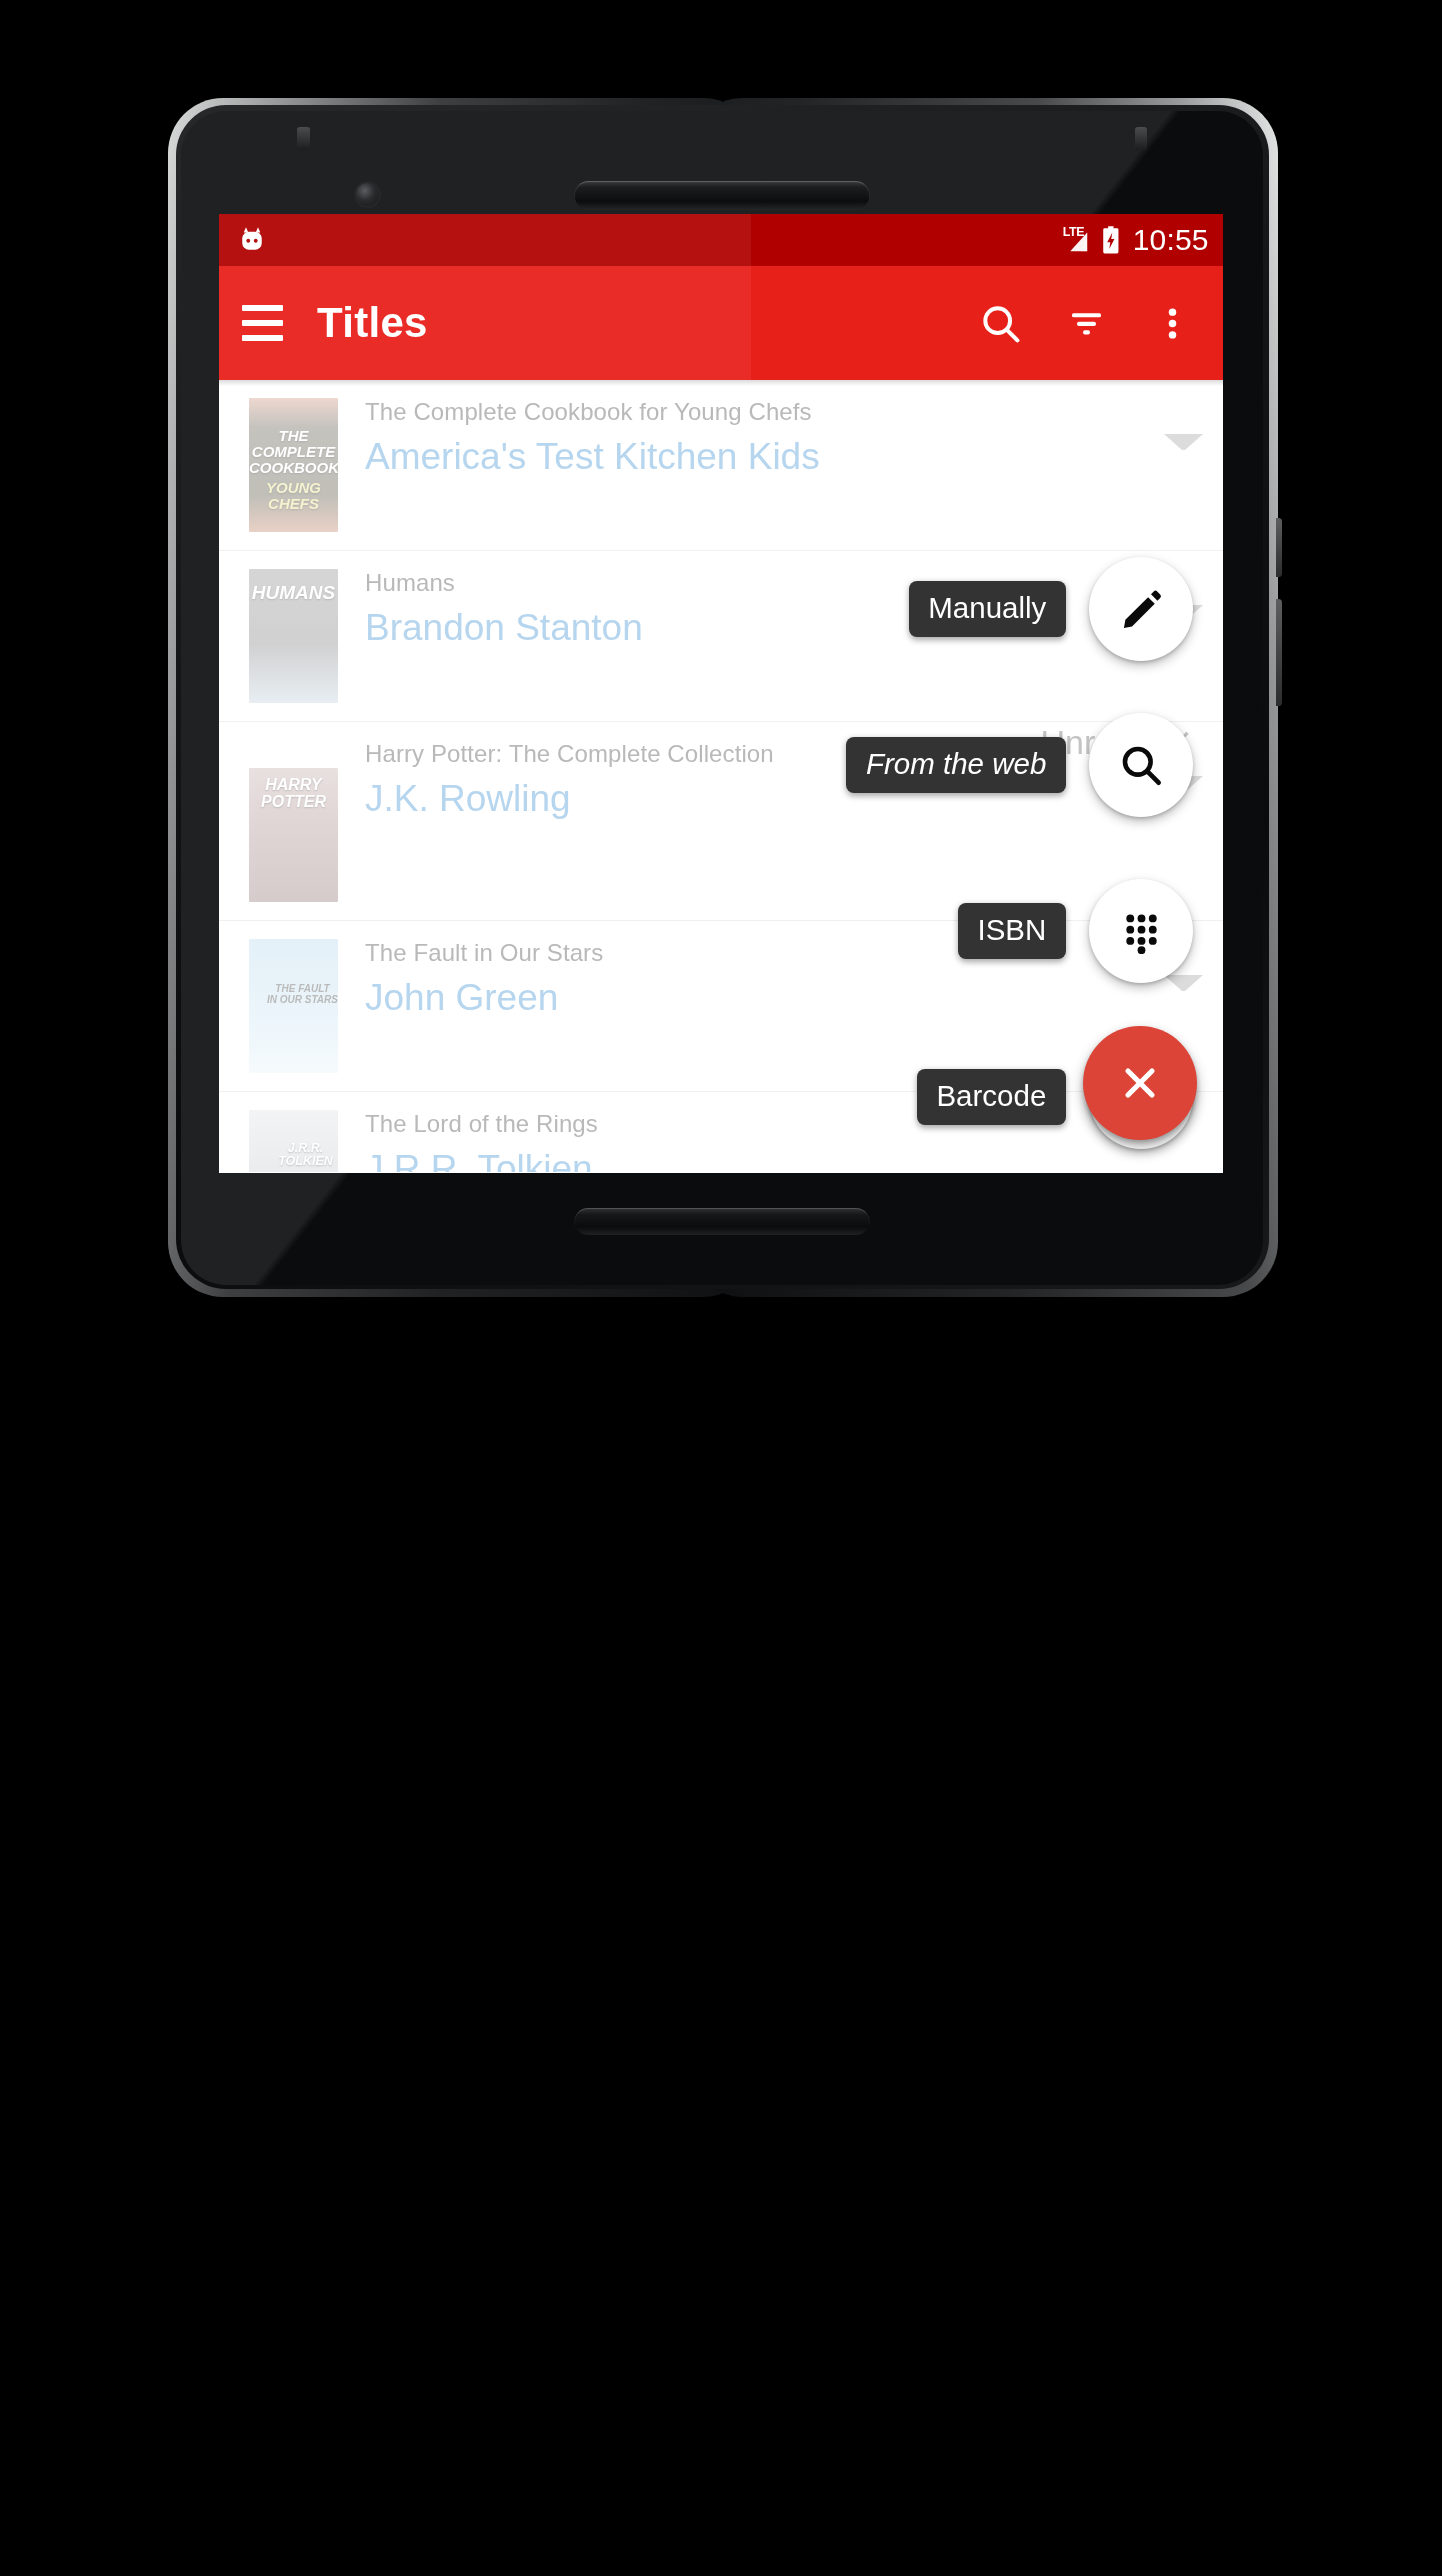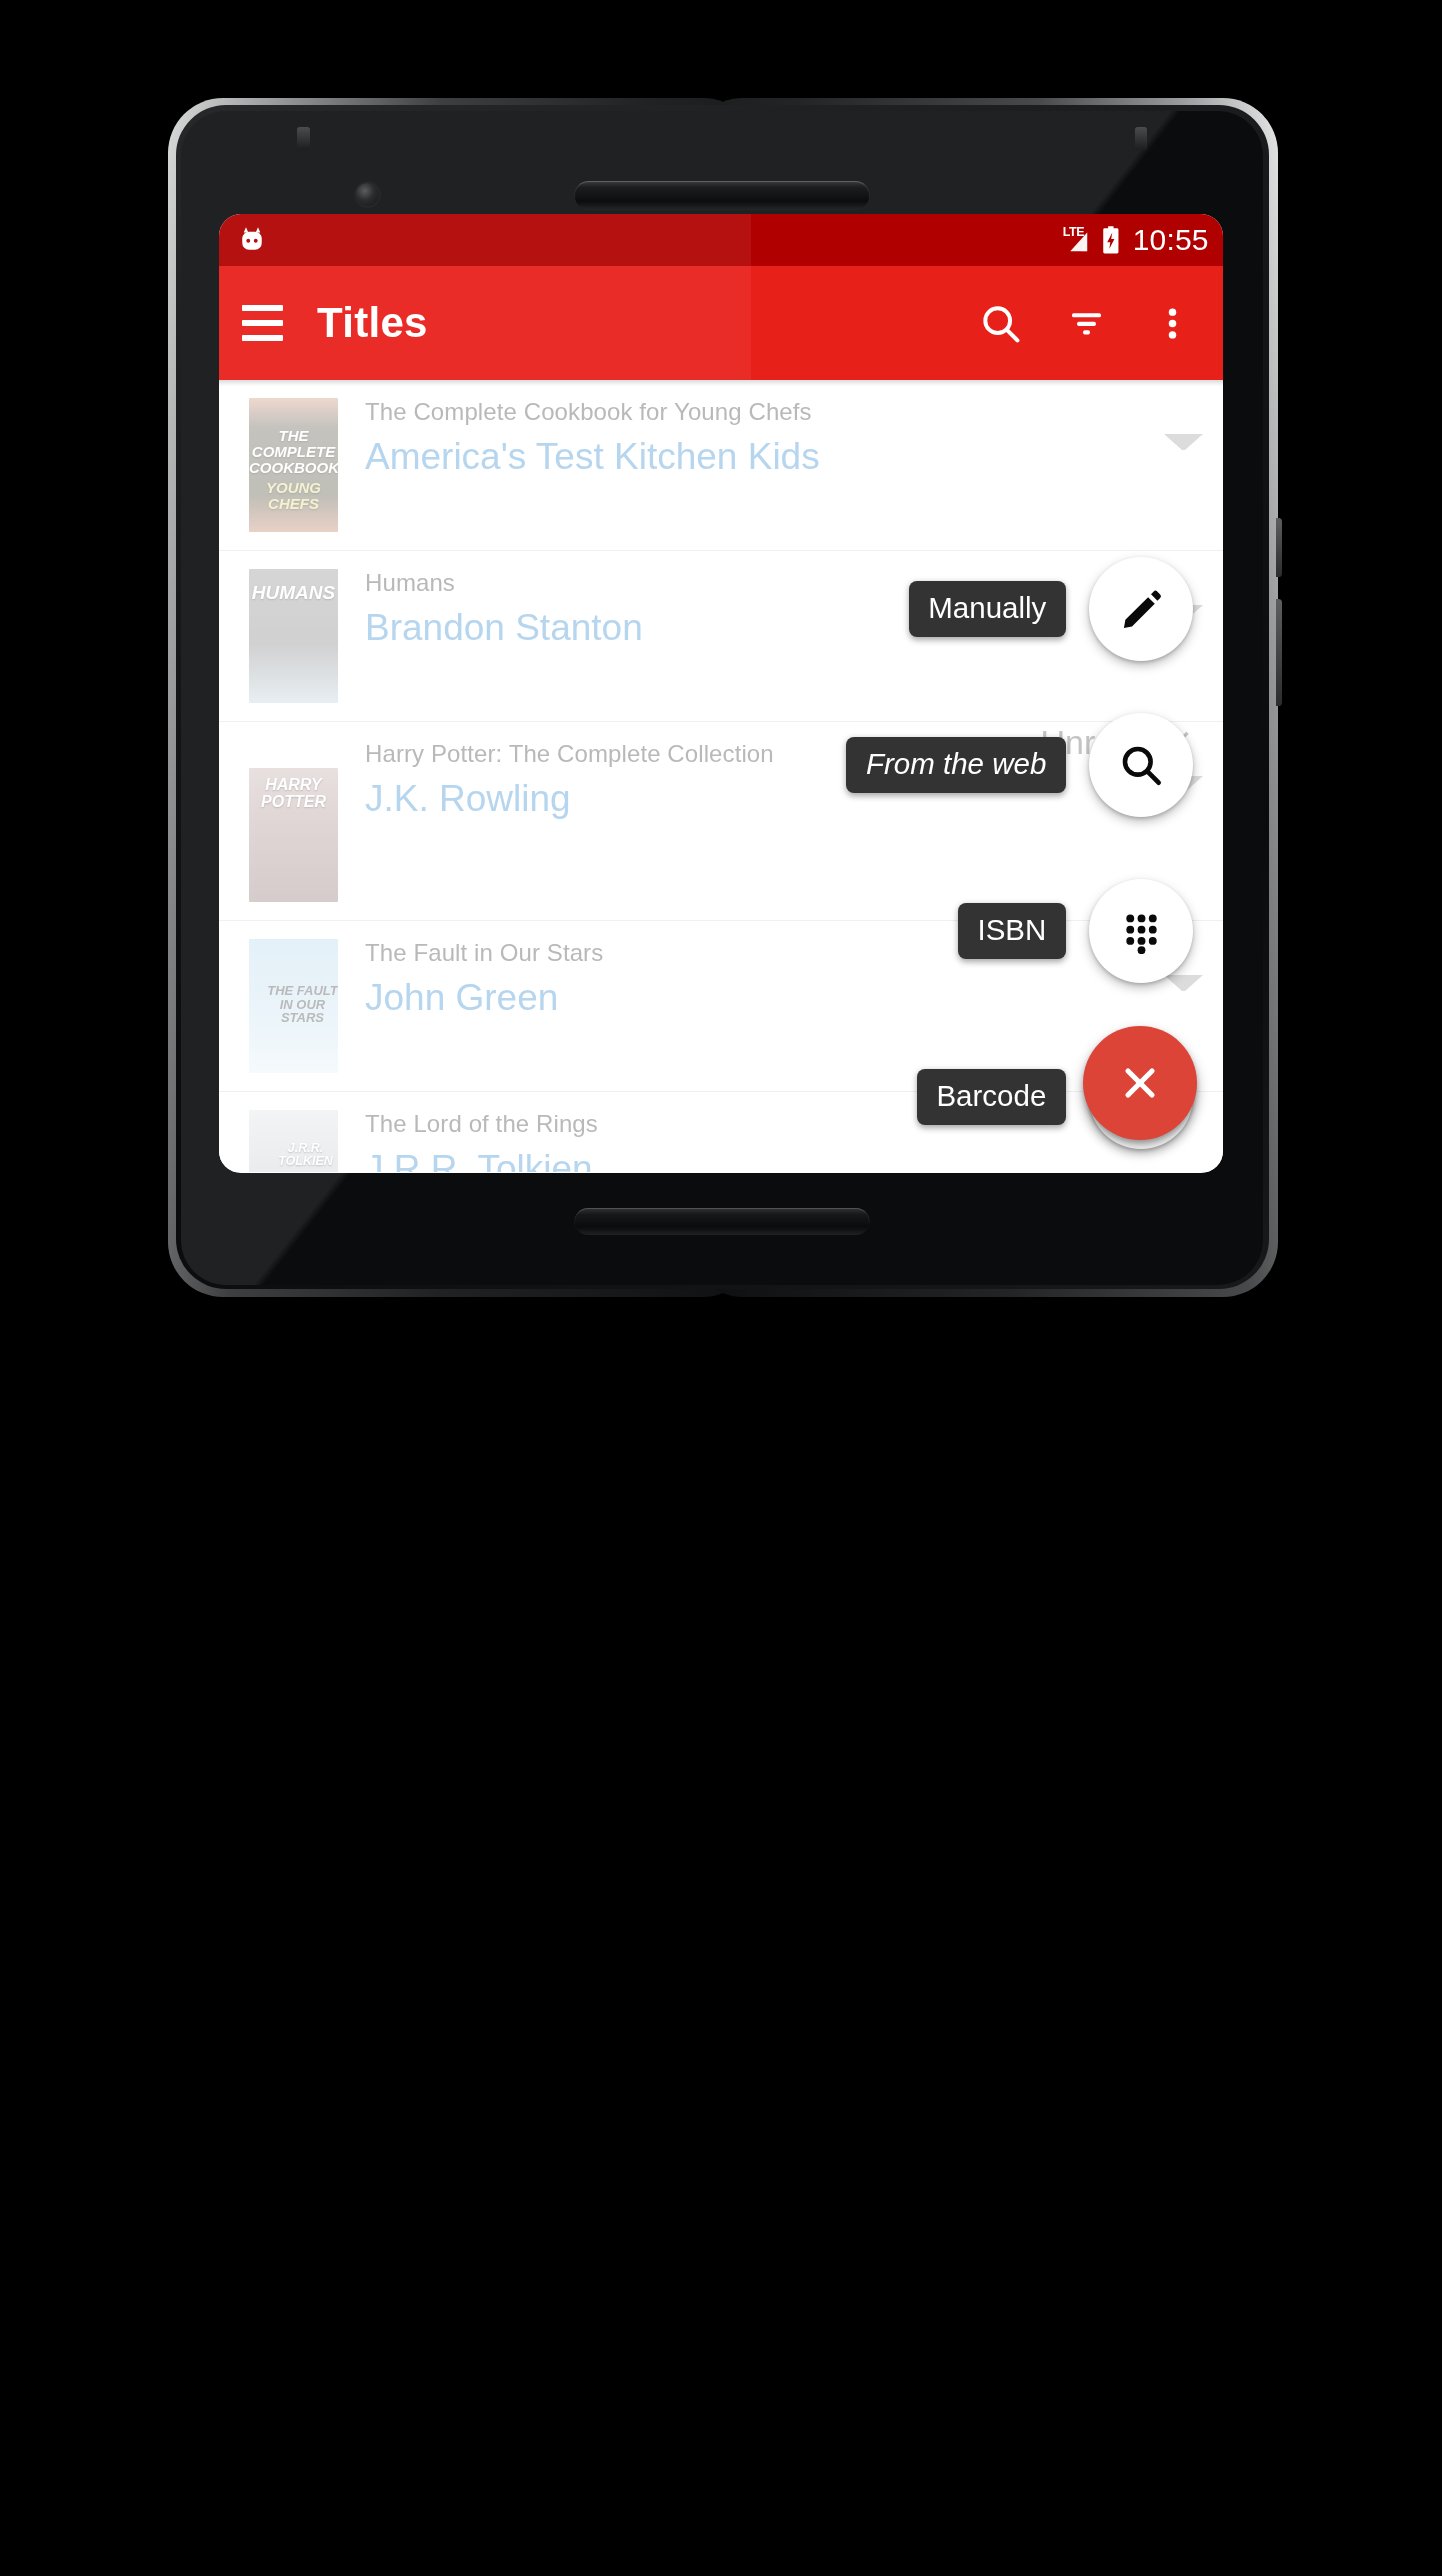--- a/index.html
+++ b/index.html
@@ -93,7 +93,6 @@
     width: 1004px; height: 959px;
     background: #fff;
     overflow: hidden;
-    border-radius: 22px;
   }
 
   

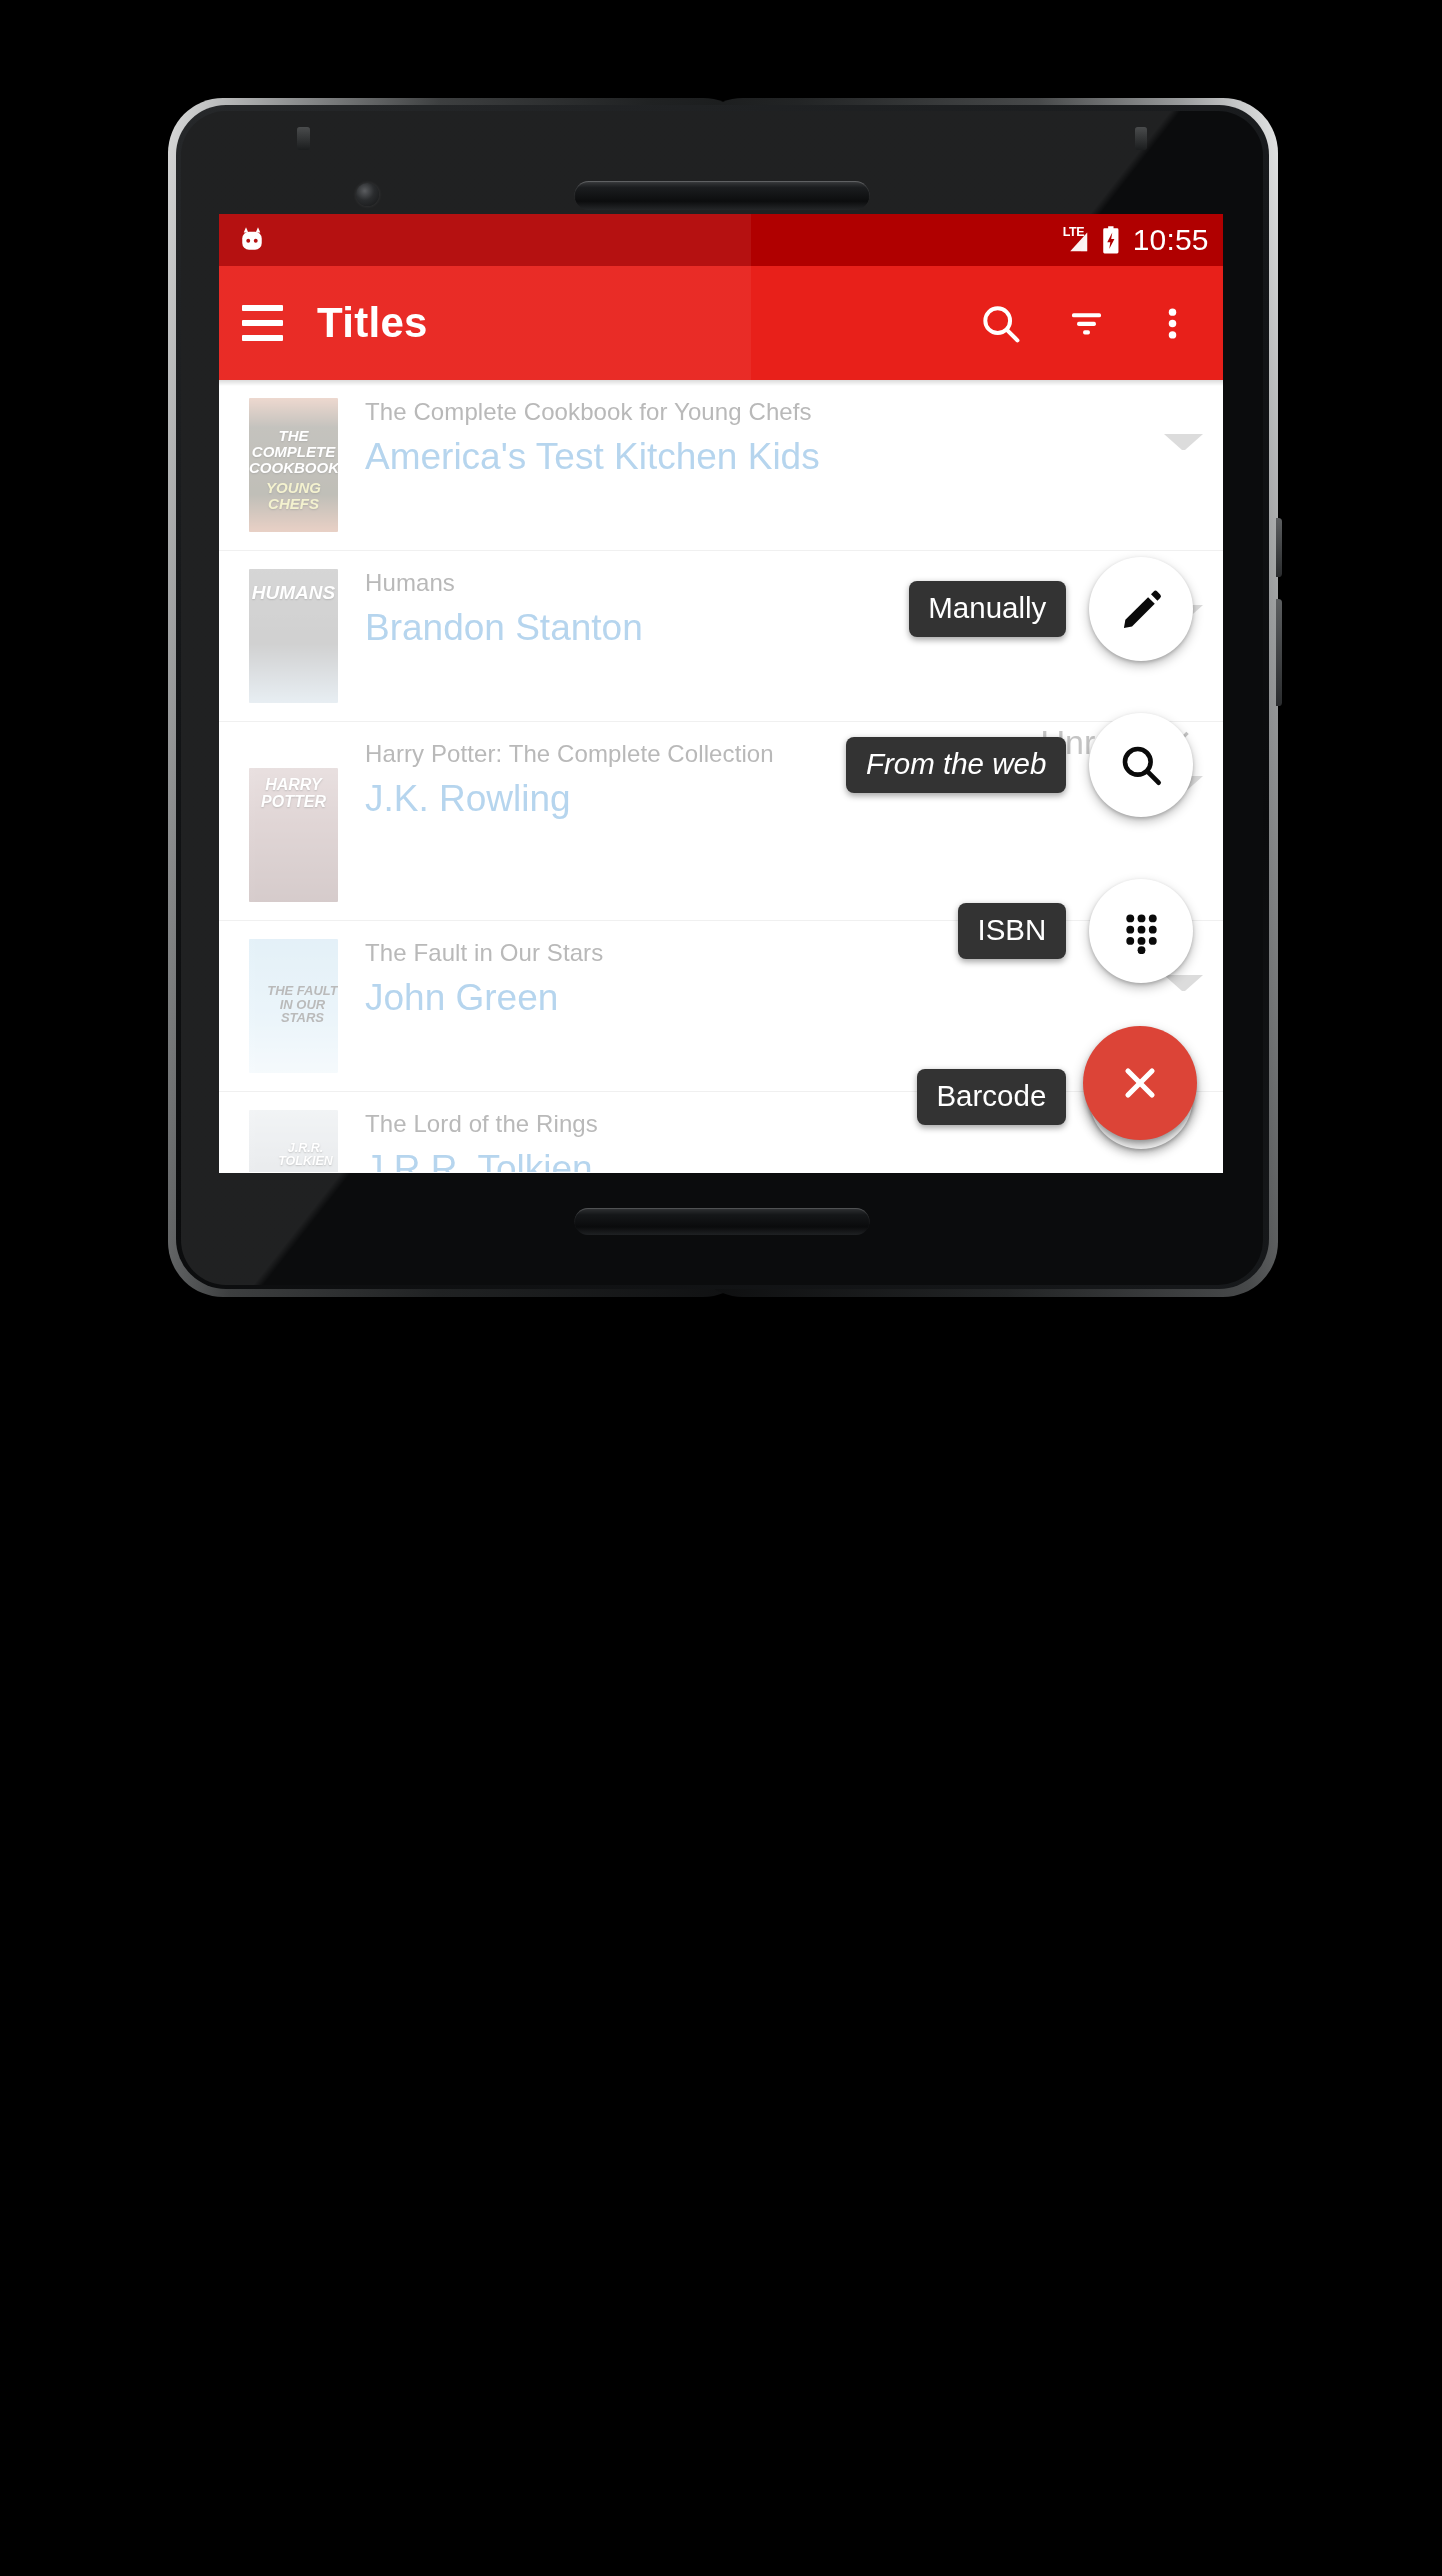--- a/index.html
+++ b/index.html
@@ -374,7 +374,7 @@
 
         <div class="book-row">
           <div class="cover" style="background:linear-gradient(180deg,#bcdcee 0%,#cfe7f4 60%,#e8f3fa 100%);">
-            <span class="cv-txt" style="top:45px;font-size:13px;color:#555;text-shadow:none;padding-left:18px;">THE FAULT<br>IN OUR STARS</span>
+            <span class="cv-txt" style="top:45px;font-size:10px;color:#555;text-shadow:none;padding-left:18px;">THE FAULT<br>IN OUR STARS</span>
           </div>
           <div class="row-body">
             <div class="b-title">The Fault in Our Stars</div>

